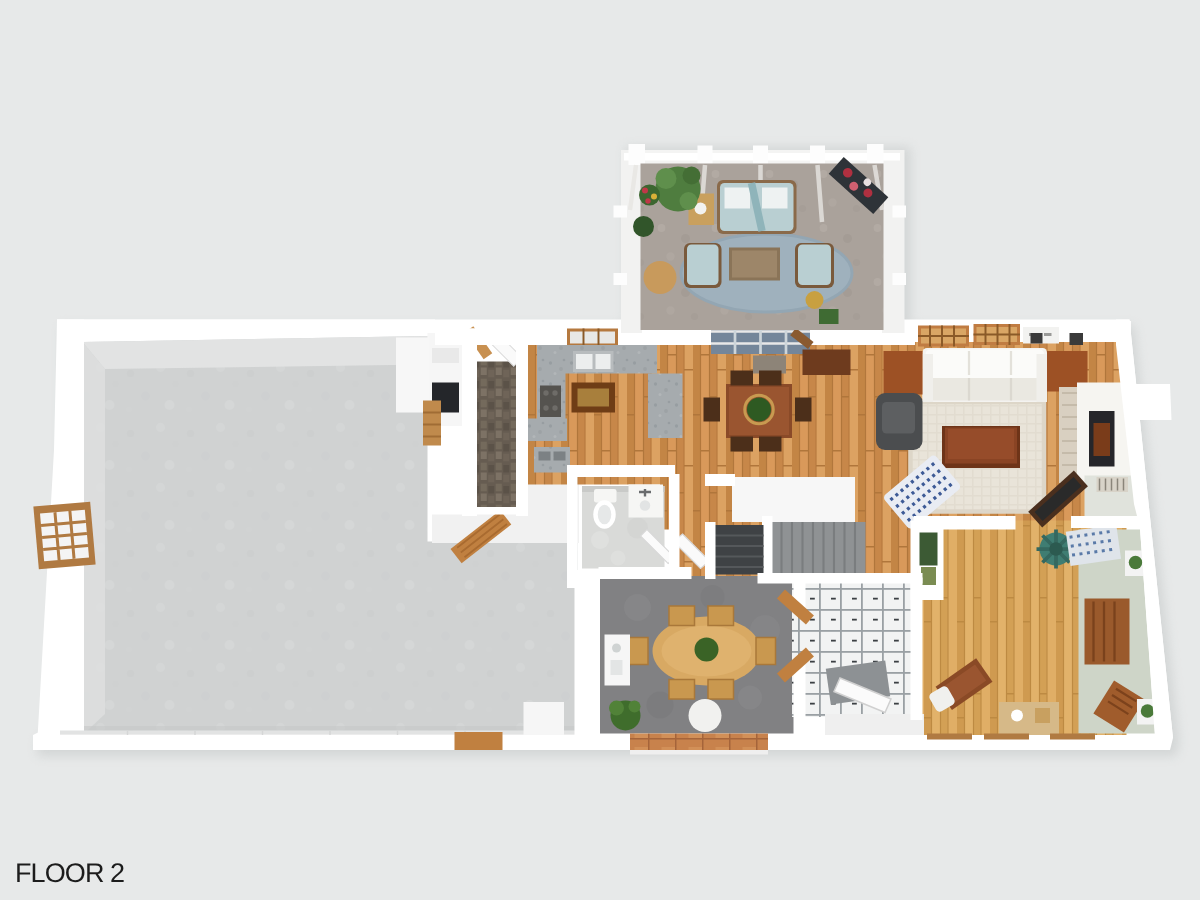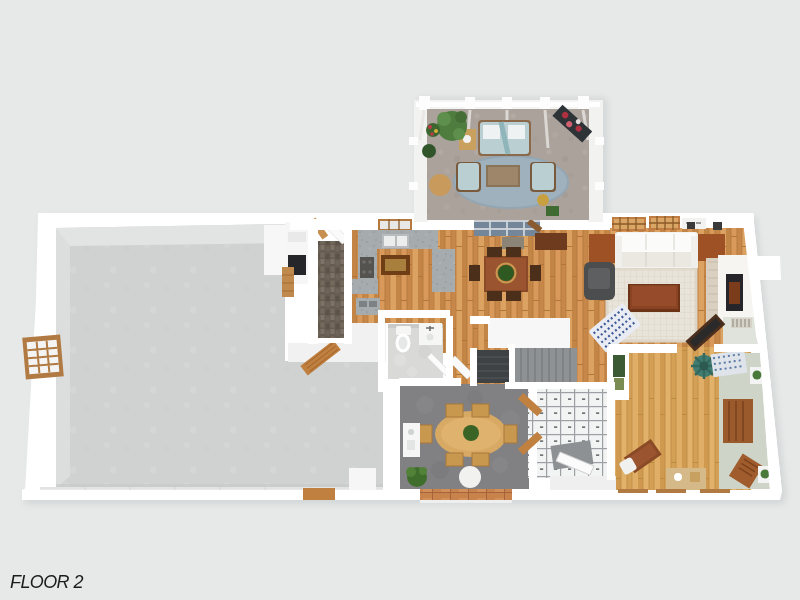--- a/index.html
+++ b/index.html
@@ -3,7 +3,7 @@
 <meta charset="utf-8">
 <style>
 html,body{margin:0;padding:0;background:#e7e9e9;}
-#wrap{position:relative;width:800px;height:600px;overflow:hidden;font-family:"Liberation Sans",sans-serif;font-style:italic;}
+#wrap{position:relative;width:800px;height:600px;overflow:hidden;font-family:"Liberation Sans",sans-serif;}
 </style>
 </head>
 <body>

